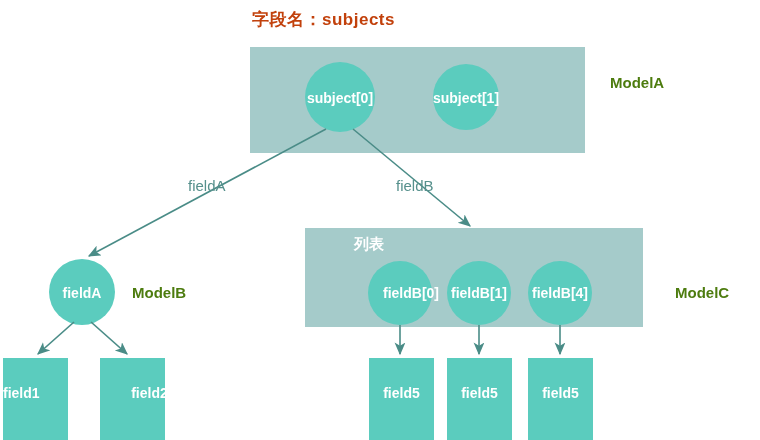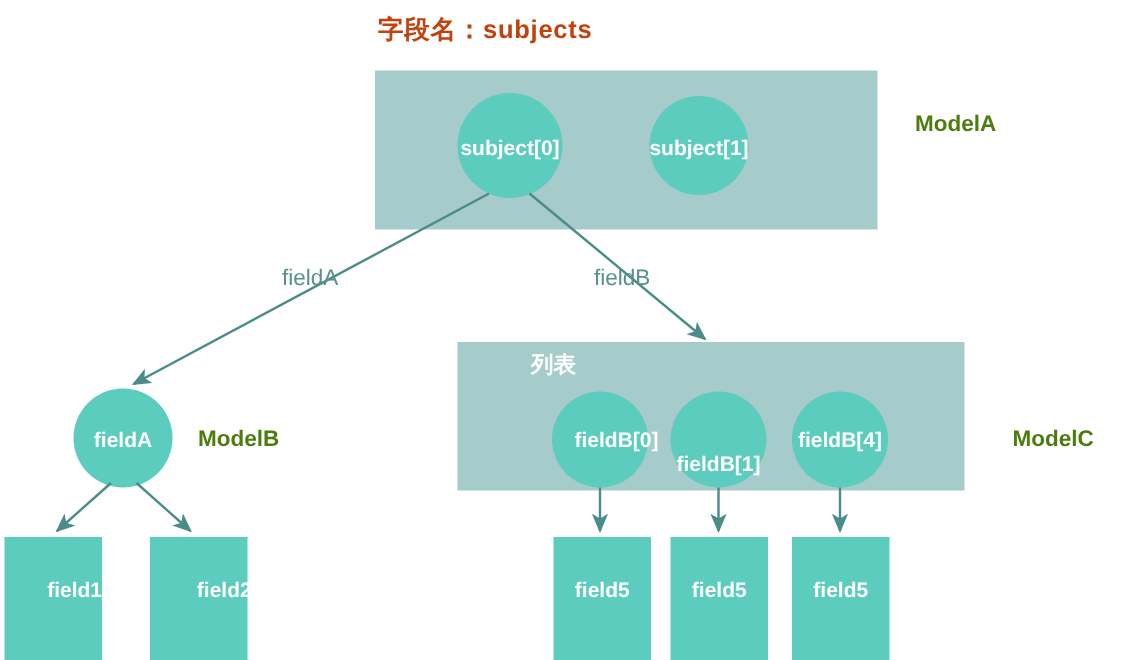--- a/index.html
+++ b/index.html
@@ -125,7 +125,7 @@
   <div class="lbl node-label" style="left:52px; top:286px; width:60px;">fieldA</div>
 
   <div class="lbl node-label" style="left:368px; top:286px; width:86px;">fieldB[0]</div>
-  <div class="lbl node-label" style="left:436px; top:302px; width:86px;">fieldB[1]</div>
+  <div class="lbl node-label" style="left:436px; top:286px; width:86px;">fieldB[1]</div>
   <div class="lbl node-label" style="left:517px; top:286px; width:86px;">fieldB[4]</div>
 
   <div class="lbl edge-label" style="left:188px; top:178px;">fieldA</div>

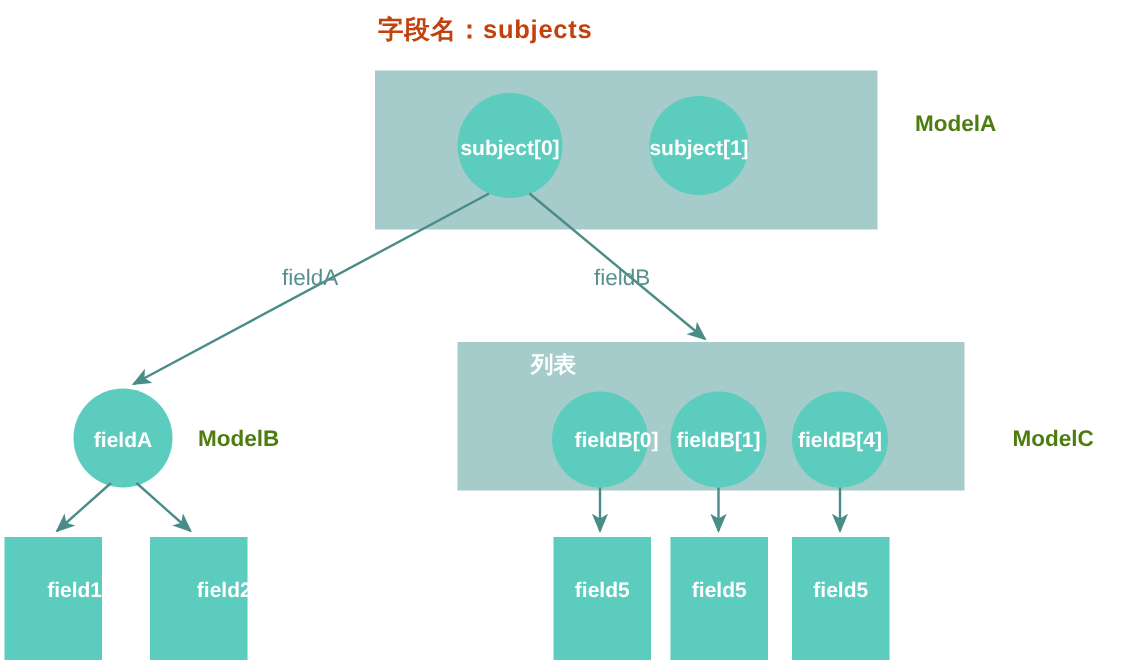--- a/index.html
+++ b/index.html
@@ -131,7 +131,7 @@
   <div class="lbl edge-label" style="left:188px; top:178px;">fieldA</div>
   <div class="lbl edge-label" style="left:396px; top:178px;">fieldB</div>
 
-  <div class="lbl box-label" style="left:3px; top:386px; width:65px; text-align:right;">field1</div>
+  <div class="lbl box-label" style="left:3px; top:386px; width:65px; text-align:left;">field1</div>
   <div class="lbl box-label" style="left:100px; top:386px; width:65px; text-align:center;padding-left:17px;">field2</div>
 
   <div class="lbl box-label" style="left:369px; top:386px; width:65px; text-align:center;">field5</div>

